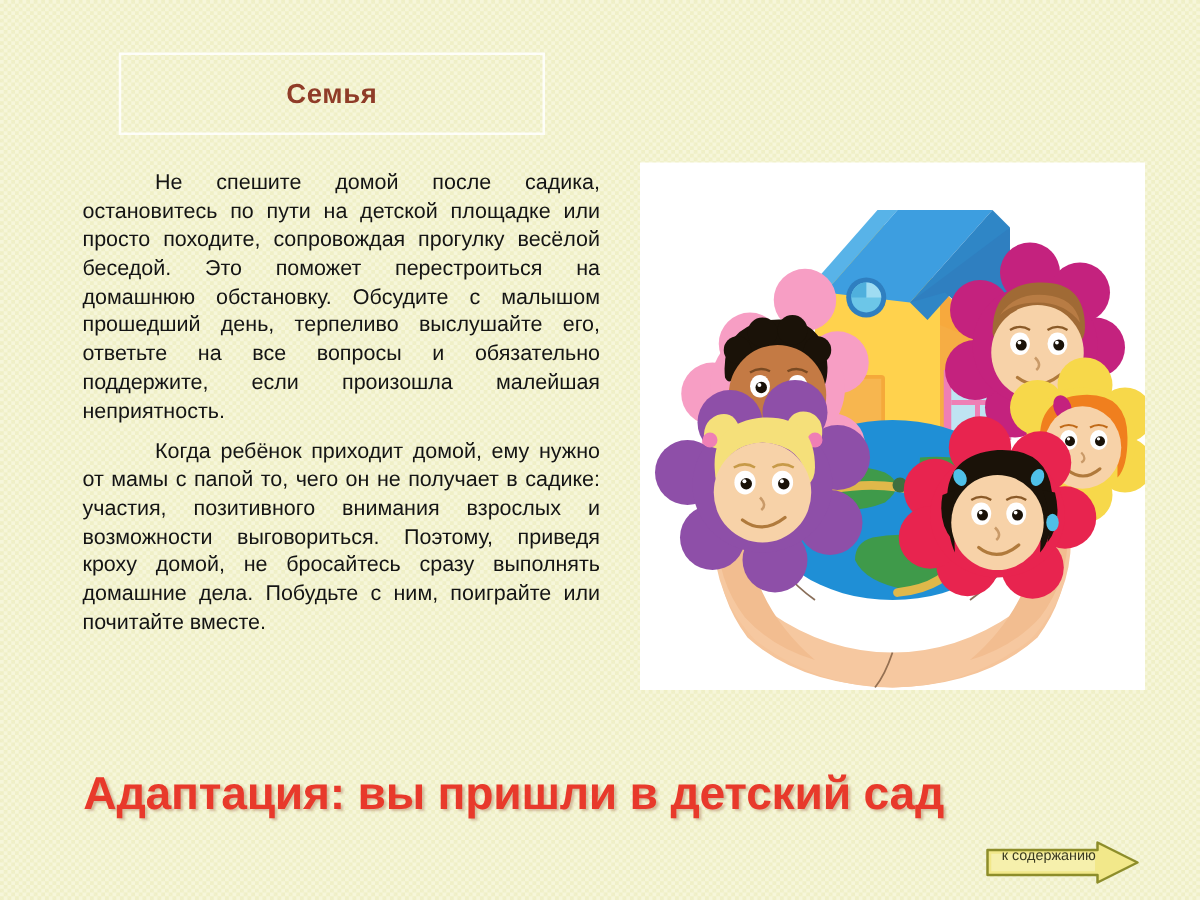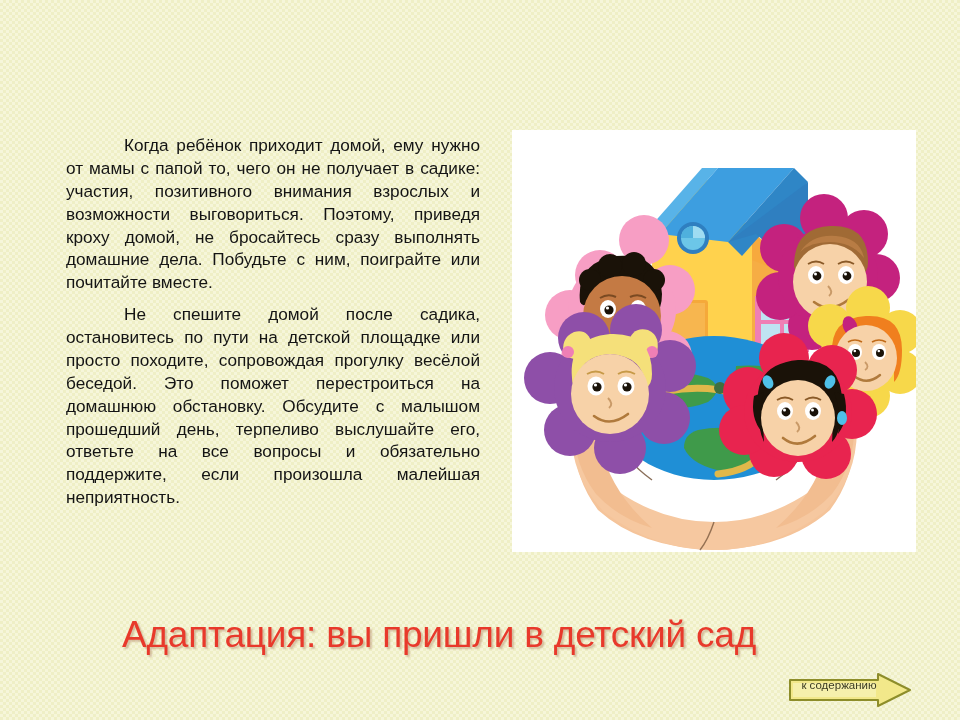--- a/index.html
+++ b/index.html
@@ -145,6 +145,9 @@
 
 <div id="slide">
 
+  <div id="title-box">
+    <span id="title-text">Семья</span>
+  </div>
 
   <div id="body-column">
     <p class="para">Когда ребёнок приходит домой, ему нужно от мамы с папой то, чего он не получает в садике: участия, позитивного внимания взрослых и возможности выговориться. Поэтому, приведя кроху домой, не бросайтесь сразу выполнять домашние дела. Побудьте с ним, поиграйте или почитайте вместе.</p>

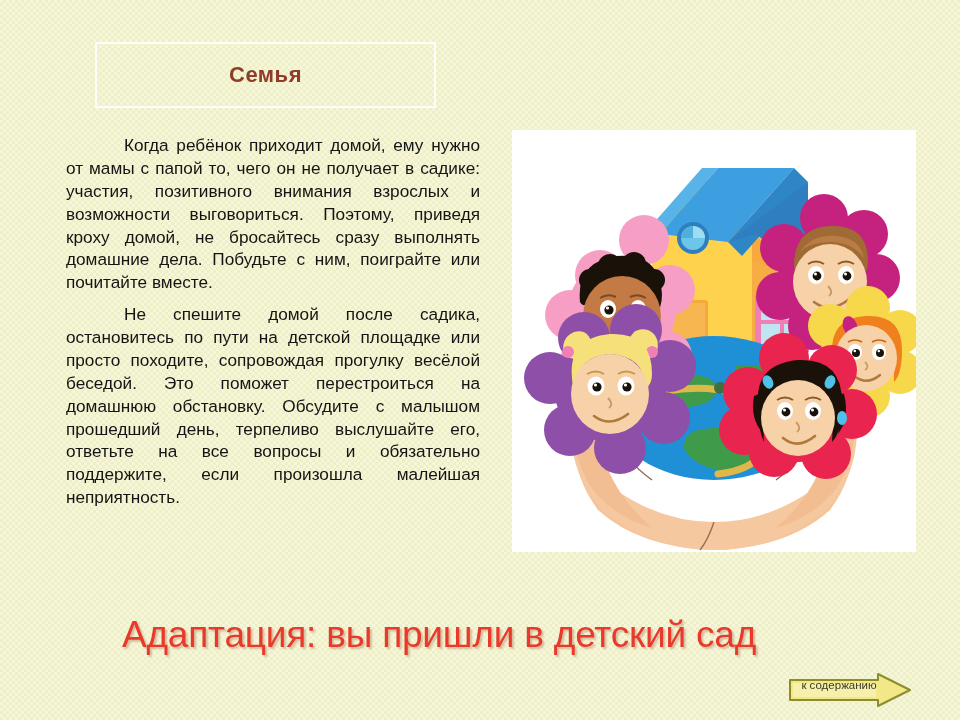--- a/index.html
+++ b/index.html
@@ -150,8 +150,8 @@
   </div>
 
   <div id="body-column">
+    <p class="para">Не спешите домой после садика, остановитесь по пути на детской площадке или просто походите, сопровождая прогулку весёлой беседой. Это поможет перестроиться на домашнюю обстановку. Обсудите с малышом прошедший день, терпеливо выслушайте его, ответьте на все вопросы и обязательно поддержите, если произошла малейшая неприятность.</p>
     <p class="para">Когда ребёнок приходит домой, ему нужно от мамы с папой то, чего он не получает в садике: участия, позитивного внимания взрослых и возможности выговориться. Поэтому, приведя кроху домой, не бросайтесь сразу выполнять домашние дела. Побудьте с ним, поиграйте или почитайте вместе.</p>
-    <p class="para">Не спешите домой после садика, остановитесь по пути на детской площадке или просто походите, сопровождая прогулку весёлой беседой. Это поможет перестроиться на домашнюю обстановку. Обсудите с малышом прошедший день, терпеливо выслушайте его, ответьте на все вопросы и обязательно поддержите, если произошла малейшая неприятность.</p>
   </div>
 
   <div id="picture-frame">

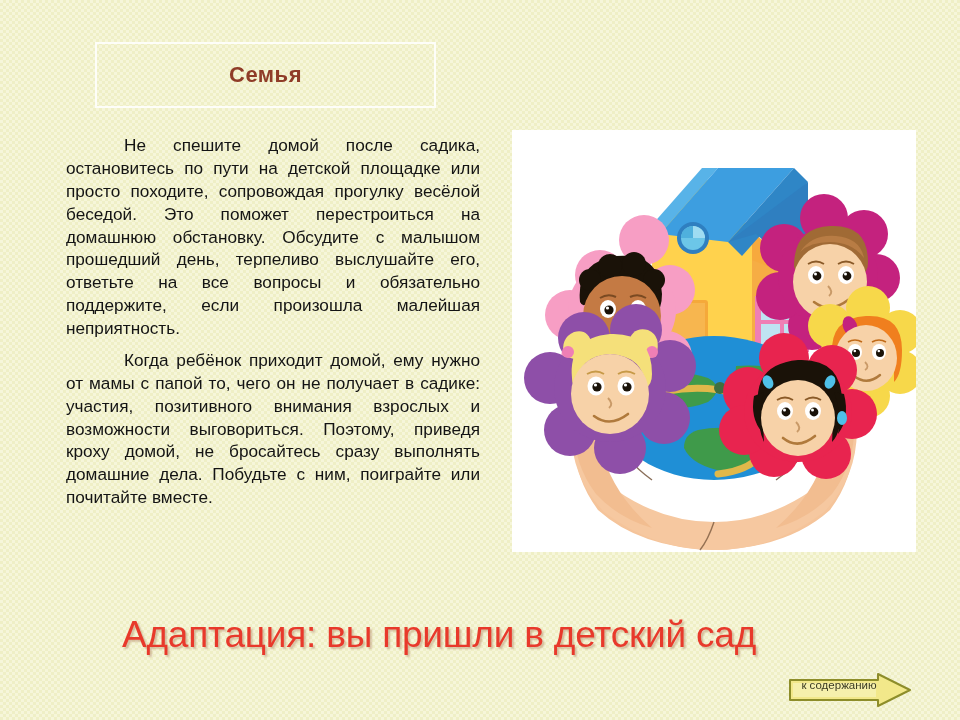--- a/index.html
+++ b/index.html
@@ -92,12 +92,11 @@
     width: 822px;
     text-align: center;
     font-size: 37px;
-    font-weight: normal;
+    font-weight: bold;
     color: #e8392b;
     text-shadow: 2px 2px 2px rgba(170,120,90,0.45);
     letter-spacing: -0.2px;
     white-space: nowrap;
-    padding-left: 28px;
   }
 
   

